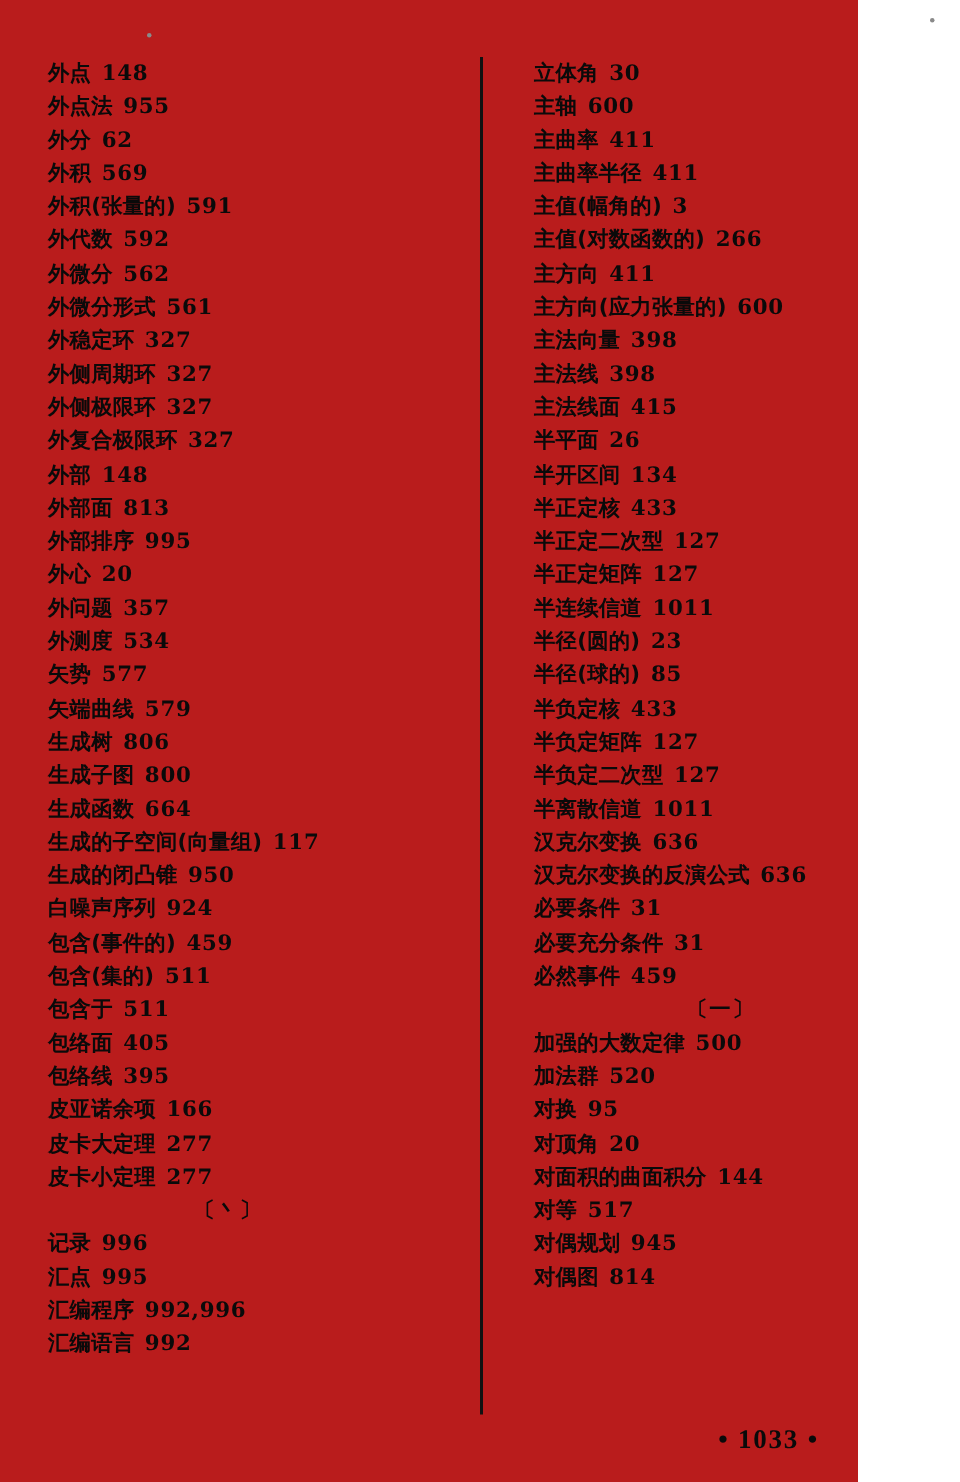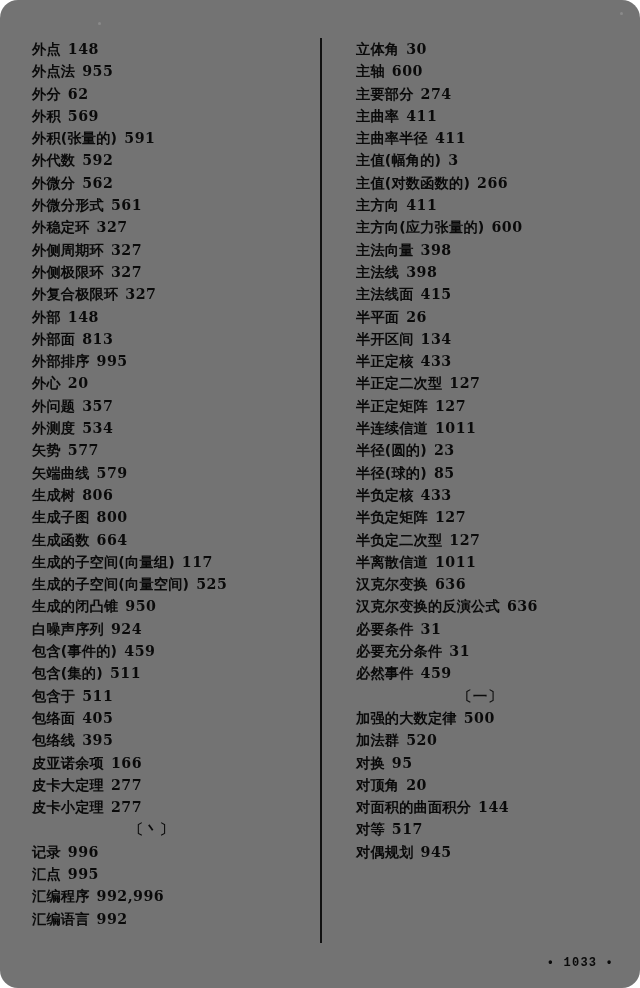--- a/index.html
+++ b/index.html
@@ -19,10 +19,9 @@
     position: absolute;
     left: 0;
     top: 0;
-    width: 640px;
+    width: 572px;
     height: 988px;
-    background: #737373;
-    border-radius: 18px;
+    background: #b91c1c;
   }
   .speck {
     position: absolute;

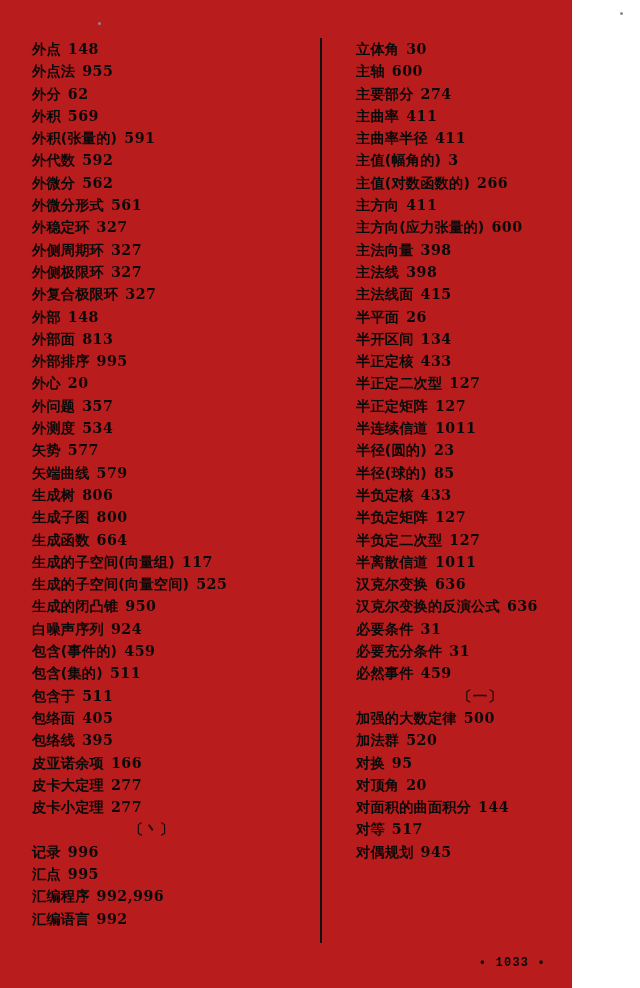--- a/index.html
+++ b/index.html
@@ -149,7 +149,6 @@
     <div class="col col-right">
       <div class="entry"><span class="term">立体角</span><span class="pg">30</span></div>
       <div class="entry"><span class="term">主轴</span><span class="pg">600</span></div>
-      <div class="entry"><span class="term">主要部分</span><span class="pg">274</span></div>
       <div class="entry"><span class="term">主曲率</span><span class="pg">411</span></div>
       <div class="entry"><span class="term">主曲率半径</span><span class="pg">411</span></div>
       <div class="entry"><span class="term">主值(幅角的)</span><span class="pg">3</span></div>

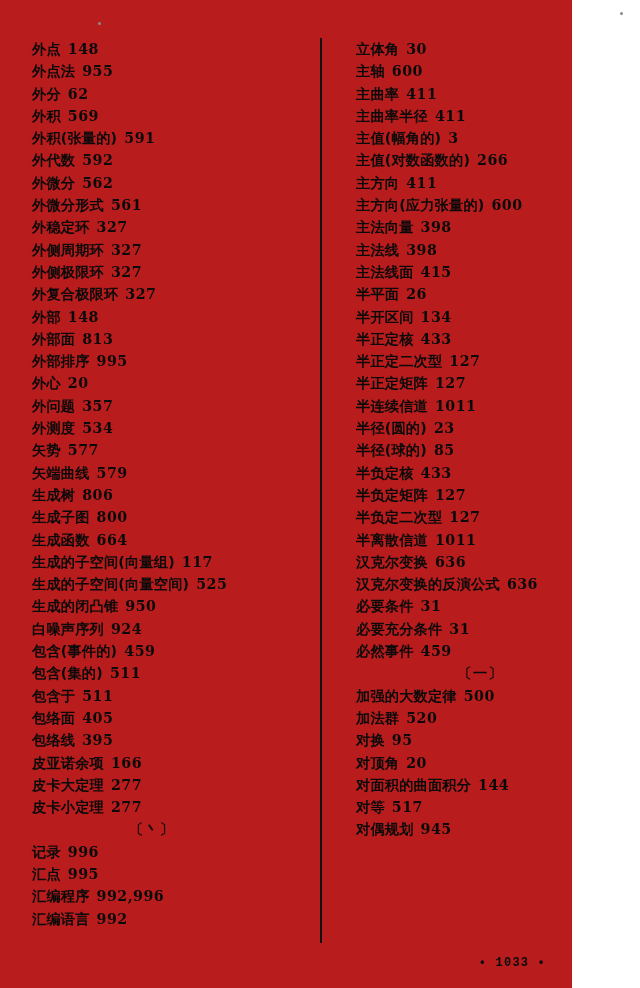--- a/index.html
+++ b/index.html
@@ -126,7 +126,6 @@
       <div class="entry"><span class="term">生成子图</span><span class="pg">800</span></div>
       <div class="entry"><span class="term">生成函数</span><span class="pg">664</span></div>
       <div class="entry"><span class="term">生成的子空间(向量组)</span><span class="pg">117</span></div>
-      <div class="entry"><span class="term">生成的子空间(向量空间)</span><span class="pg">525</span></div>
       <div class="entry"><span class="term">生成的闭凸锥</span><span class="pg">950</span></div>
       <div class="entry"><span class="term">白噪声序列</span><span class="pg">924</span></div>
       <div class="entry"><span class="term">包含(事件的)</span><span class="pg">459</span></div>

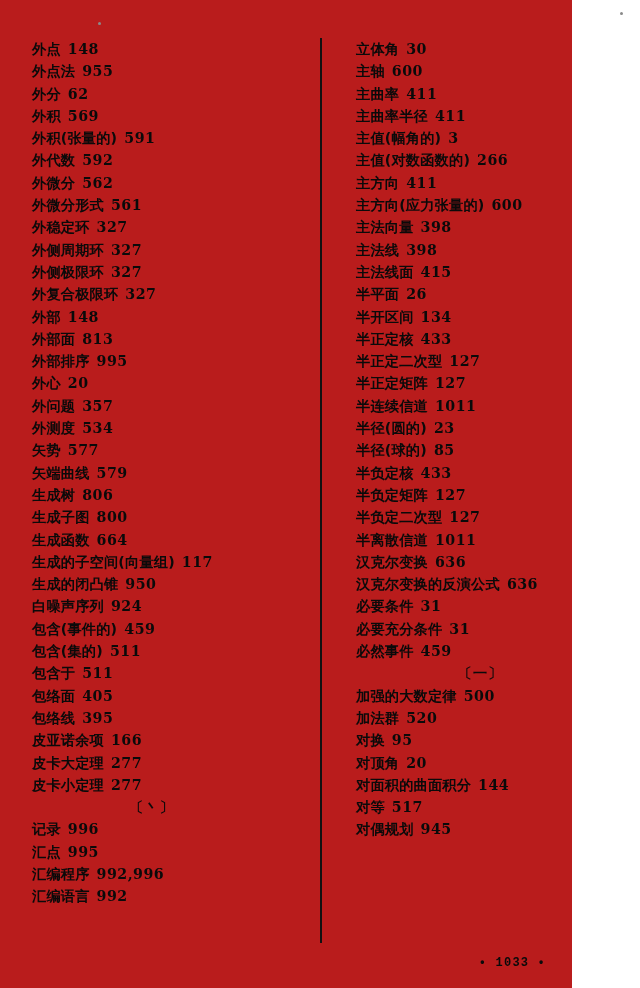--- a/index.html
+++ b/index.html
@@ -184,6 +184,7 @@
       <div class="entry"><span class="term">对面积的曲面积分</span><span class="pg">144</span></div>
       <div class="entry"><span class="term">对等</span><span class="pg">517</span></div>
       <div class="entry"><span class="term">对偶规划</span><span class="pg">945</span></div>
+      <div class="entry"><span class="term">对偶图</span><span class="pg">814</span></div>
     </div>
 
   </div>

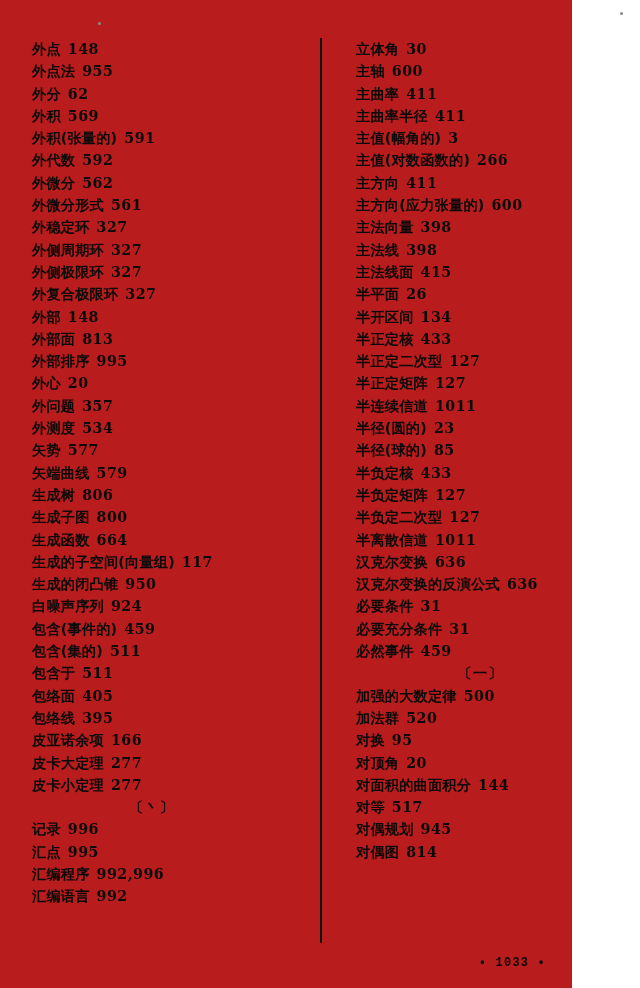--- a/index.html
+++ b/index.html
@@ -85,8 +85,8 @@
     position: absolute;
     right: 26px;
     bottom: 18px;
-    font-family: Liberation Mono, monospace;
-    font-size: 12px;
+    font-family: Liberation Serif, serif;
+    font-size: 18px;
     font-weight: 700;
     letter-spacing: 1.2px;
   }

